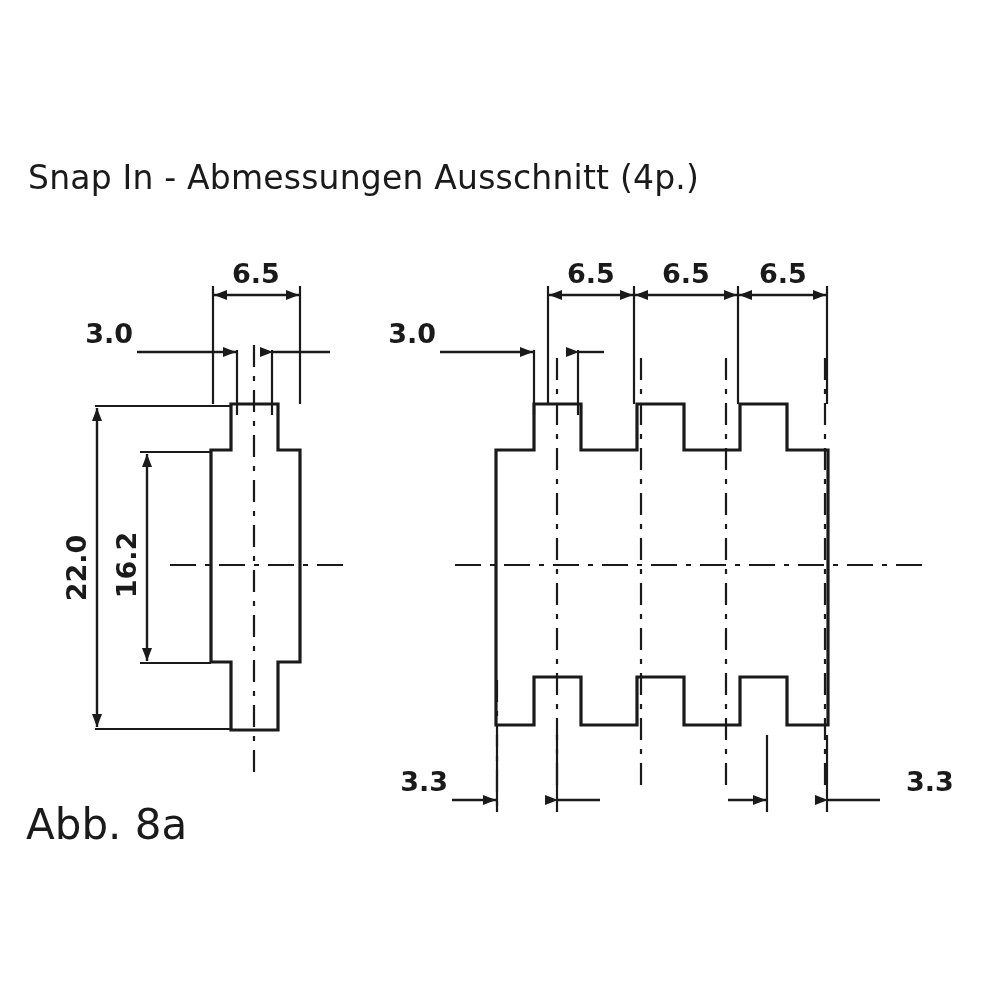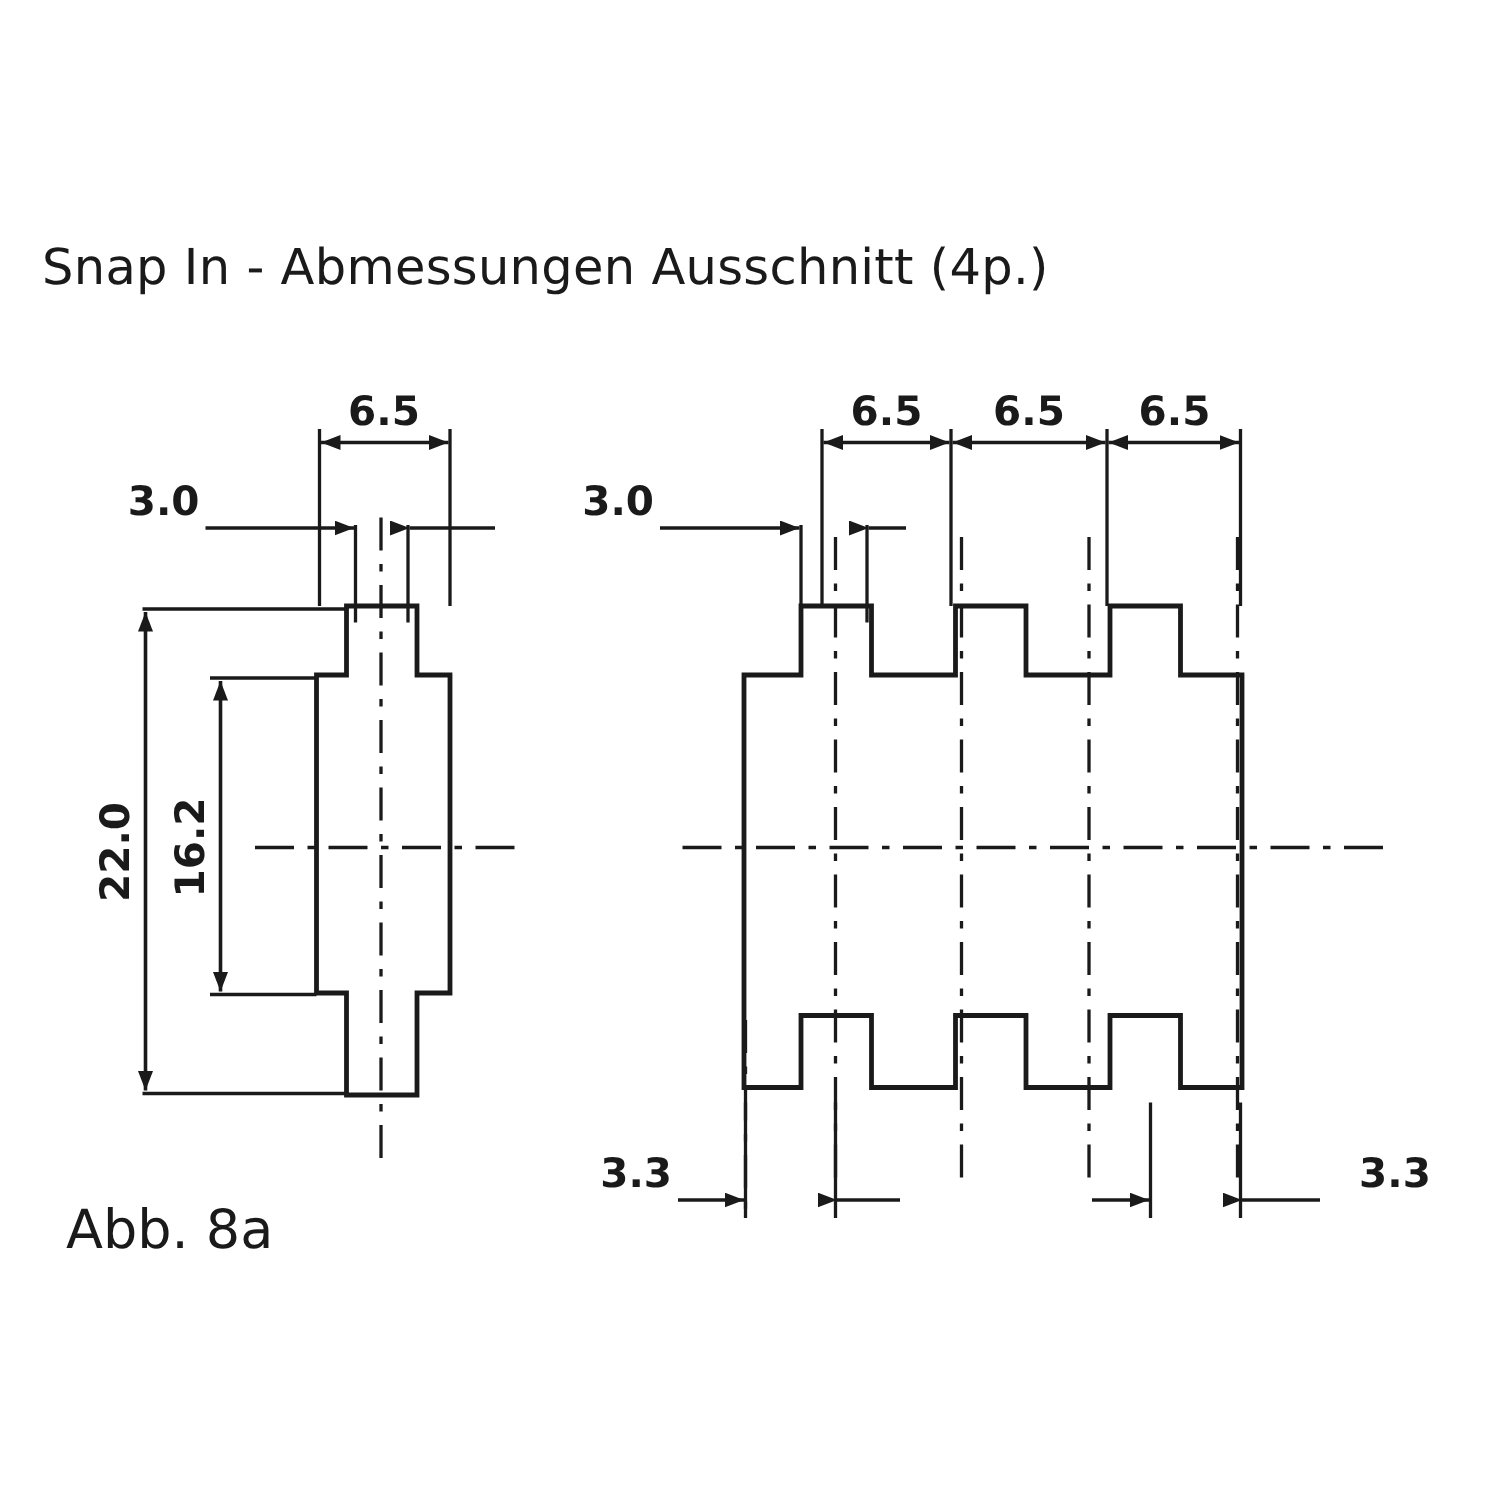--- a/index.html
+++ b/index.html
@@ -31,9 +31,9 @@
   }
   .figlabel {
     position: absolute;
-    left: 44px;
+    left: 26px;
     top: 800px;
-    font-size: 36px;
+    font-size: 42px;
     white-space: nowrap;
   }
   svg text {

